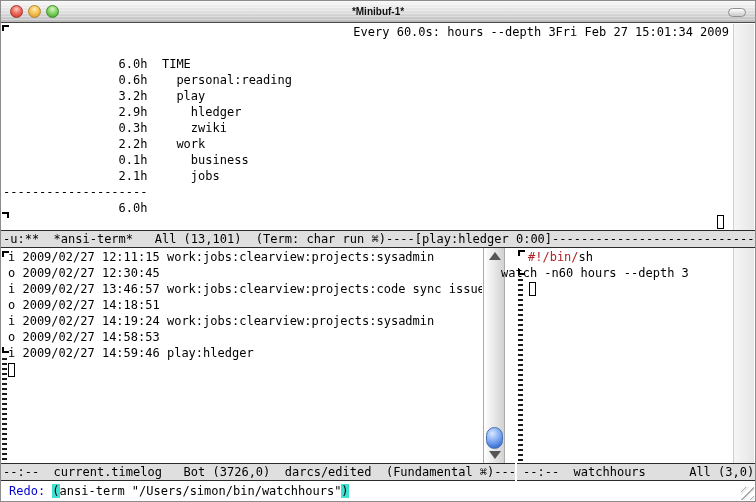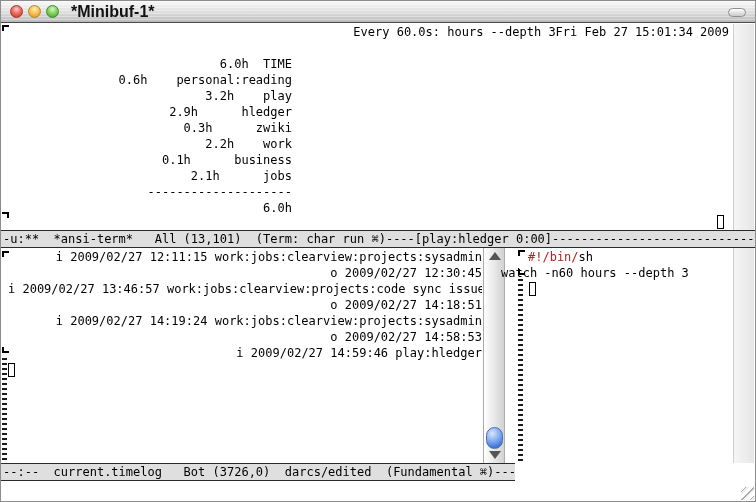--- a/index.html
+++ b/index.html
@@ -22,8 +22,8 @@
     background:radial-gradient(circle at 50% 30%,#ffeebc 0%,#f8c95c 40%,#e8a63a 75%,#bb7f22 100%);}
   .tlbtn.green{left:45px;border:1px solid #3f8f2f;
     background:radial-gradient(circle at 50% 30%,#d8f2c4 0%,#8ed86e 40%,#58b43c 75%,#3c8a28 100%);}
-  .wtitle{position:absolute;left:70px;right:70px;top:3px;text-align:left;z-index:2;
-    font-family:"Liberation Sans","DejaVu Sans",sans-serif;font-weight:bold;font-size:16px;color:#111;}
+  .wtitle{position:absolute;left:70px;right:70px;top:3px;text-align:center;z-index:2;
+    font-family:"Liberation Sans","DejaVu Sans",sans-serif;font-weight:bold;font-size:10px;color:#111;}
   .pill{position:absolute;right:9px;top:7px;width:18px;height:9px;border-radius:5px;z-index:2;box-sizing:border-box;
     background:linear-gradient(#ffffff,#c9c9c9);border:1px solid #8e8e8e;padding:0;}
   

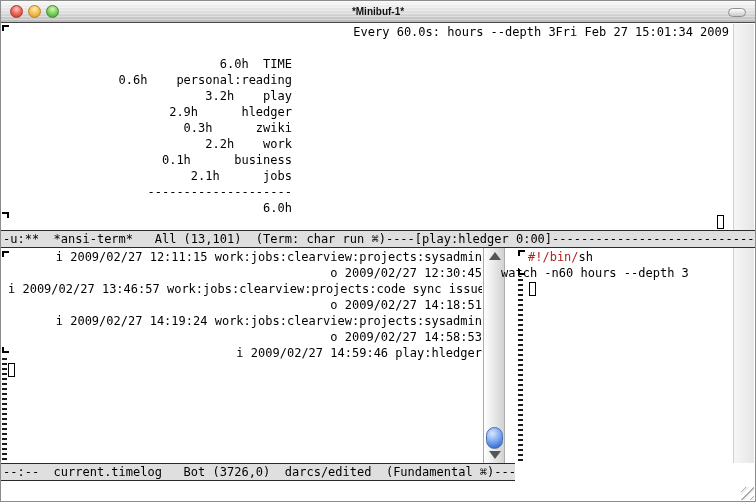--- a/index.html
+++ b/index.html
@@ -27,7 +27,7 @@
   .pill{position:absolute;right:9px;top:7px;width:18px;height:9px;border-radius:5px;z-index:2;box-sizing:border-box;
     background:linear-gradient(#ffffff,#c9c9c9);border:1px solid #8e8e8e;padding:0;}
   
-  .line{height:16px;white-space:pre;text-align:right;}
+  .line{height:16px;white-space:pre;}
   .abs{position:absolute;white-space:pre;}
   
   .corner{position:absolute;width:7px;height:6px;box-sizing:border-box;}

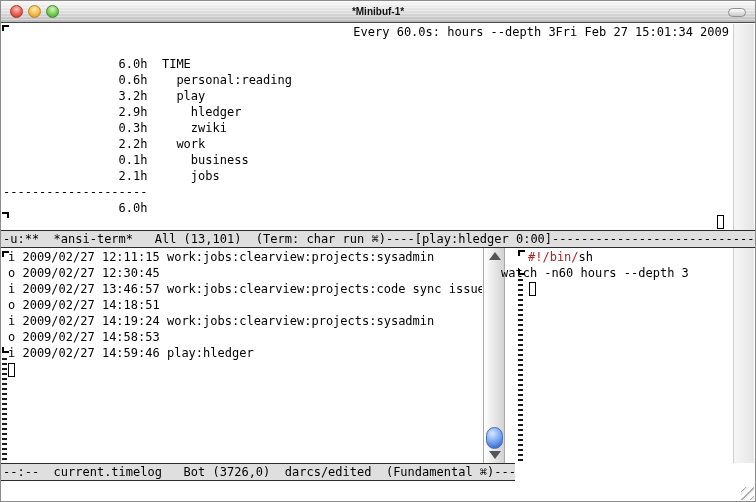--- a/index.html
+++ b/index.html
@@ -113,6 +113,7 @@
   </div>
 
   <div class="modeline" style="left:0;top:462px;width:514px;">--:--  current.timelog   Bot (3726,0)  darcs/edited  (Fundamental ⌘)---[</div>
+  <div class="modeline" style="left:516px;right:0;top:462px;padding-left:6px;">--:--  watchhours      All (3,0)</div>
 
   <div class="grip"></div>
 

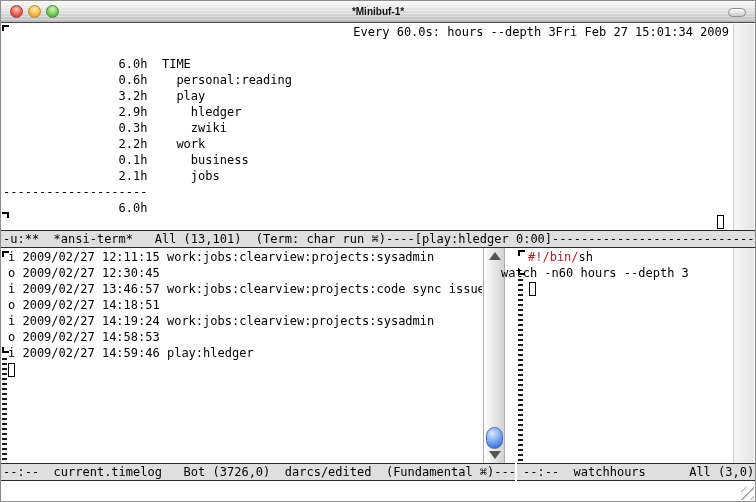--- a/index.html
+++ b/index.html
@@ -115,6 +115,7 @@
   <div class="modeline" style="left:0;top:462px;width:514px;">--:--  current.timelog   Bot (3726,0)  darcs/edited  (Fundamental ⌘)---[</div>
   <div class="modeline" style="left:516px;right:0;top:462px;padding-left:6px;">--:--  watchhours      All (3,0)</div>
 
+  <div class="abs" style="left:8px;top:482px;right:18px;"><span class="prompt">Redo: </span><span class="paren">(</span><span>ansi-term "/Users/simon/bin/watchhours"</span><span class="paren">)</span></div>
   <div class="grip"></div>
 
 </div>

